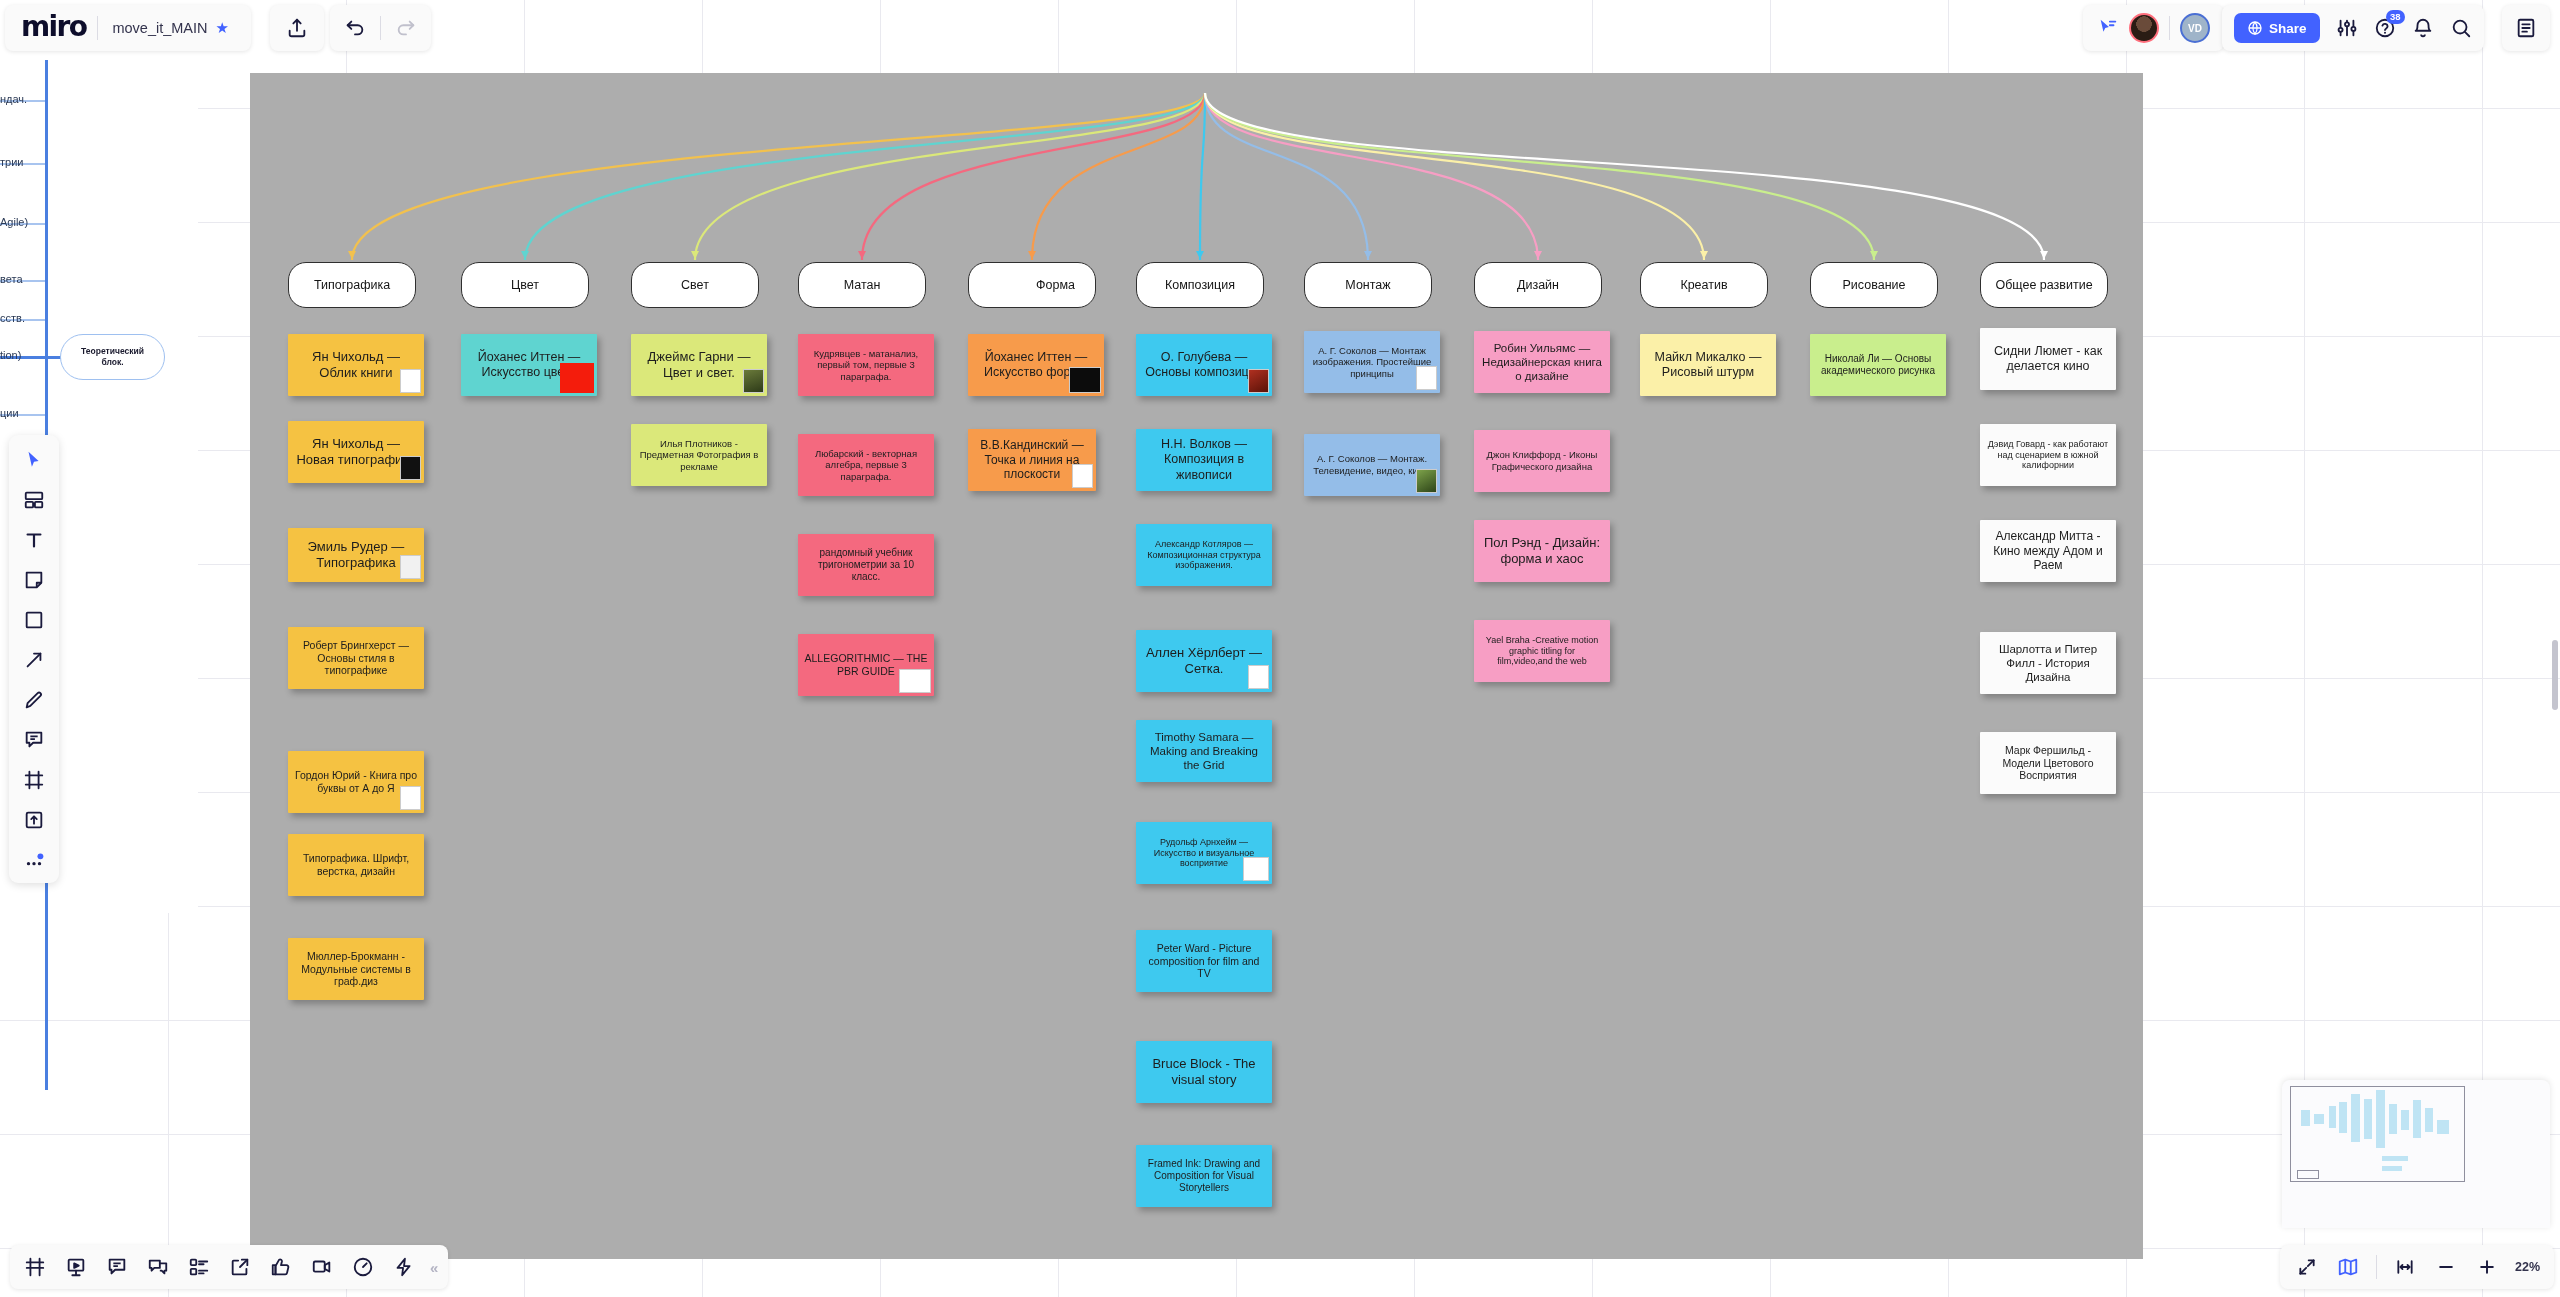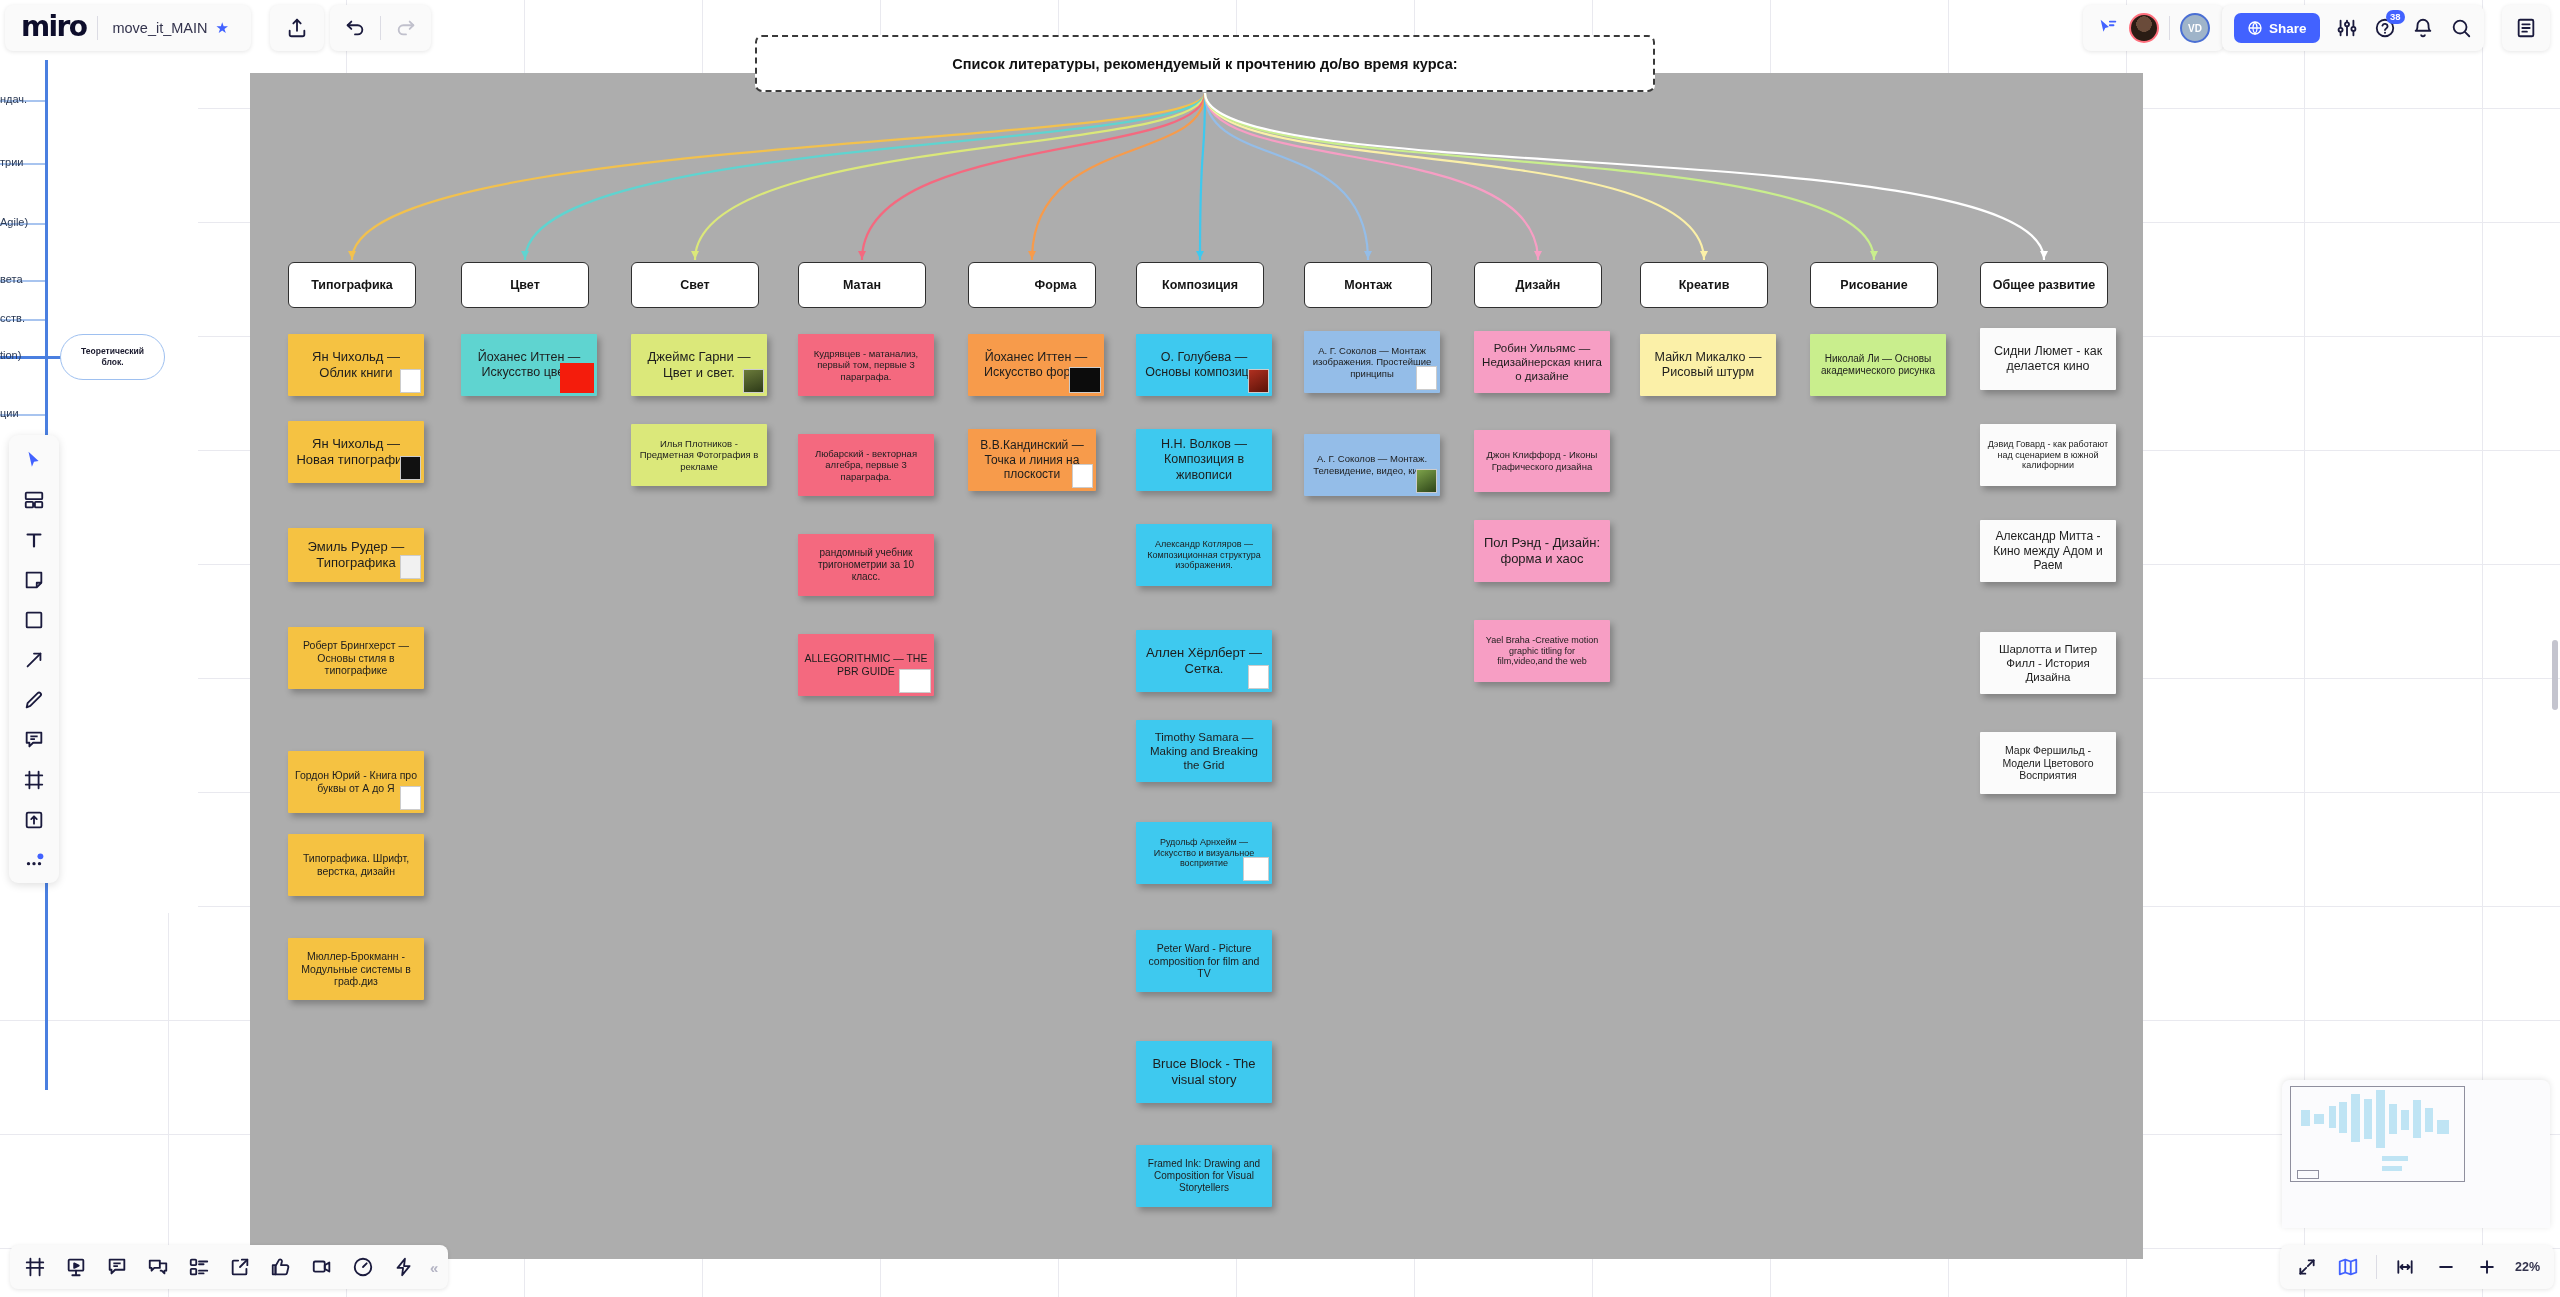--- a/index.html
+++ b/index.html
@@ -215,7 +215,6 @@
         </g>
     </svg>
 
-    <div id="title-card">Список литературы, рекомендуемый к прочтению до/во время курса:</div>
 
     <div id="columns">
         <div class="cat-header" style="left: 288px; top: 262px;">

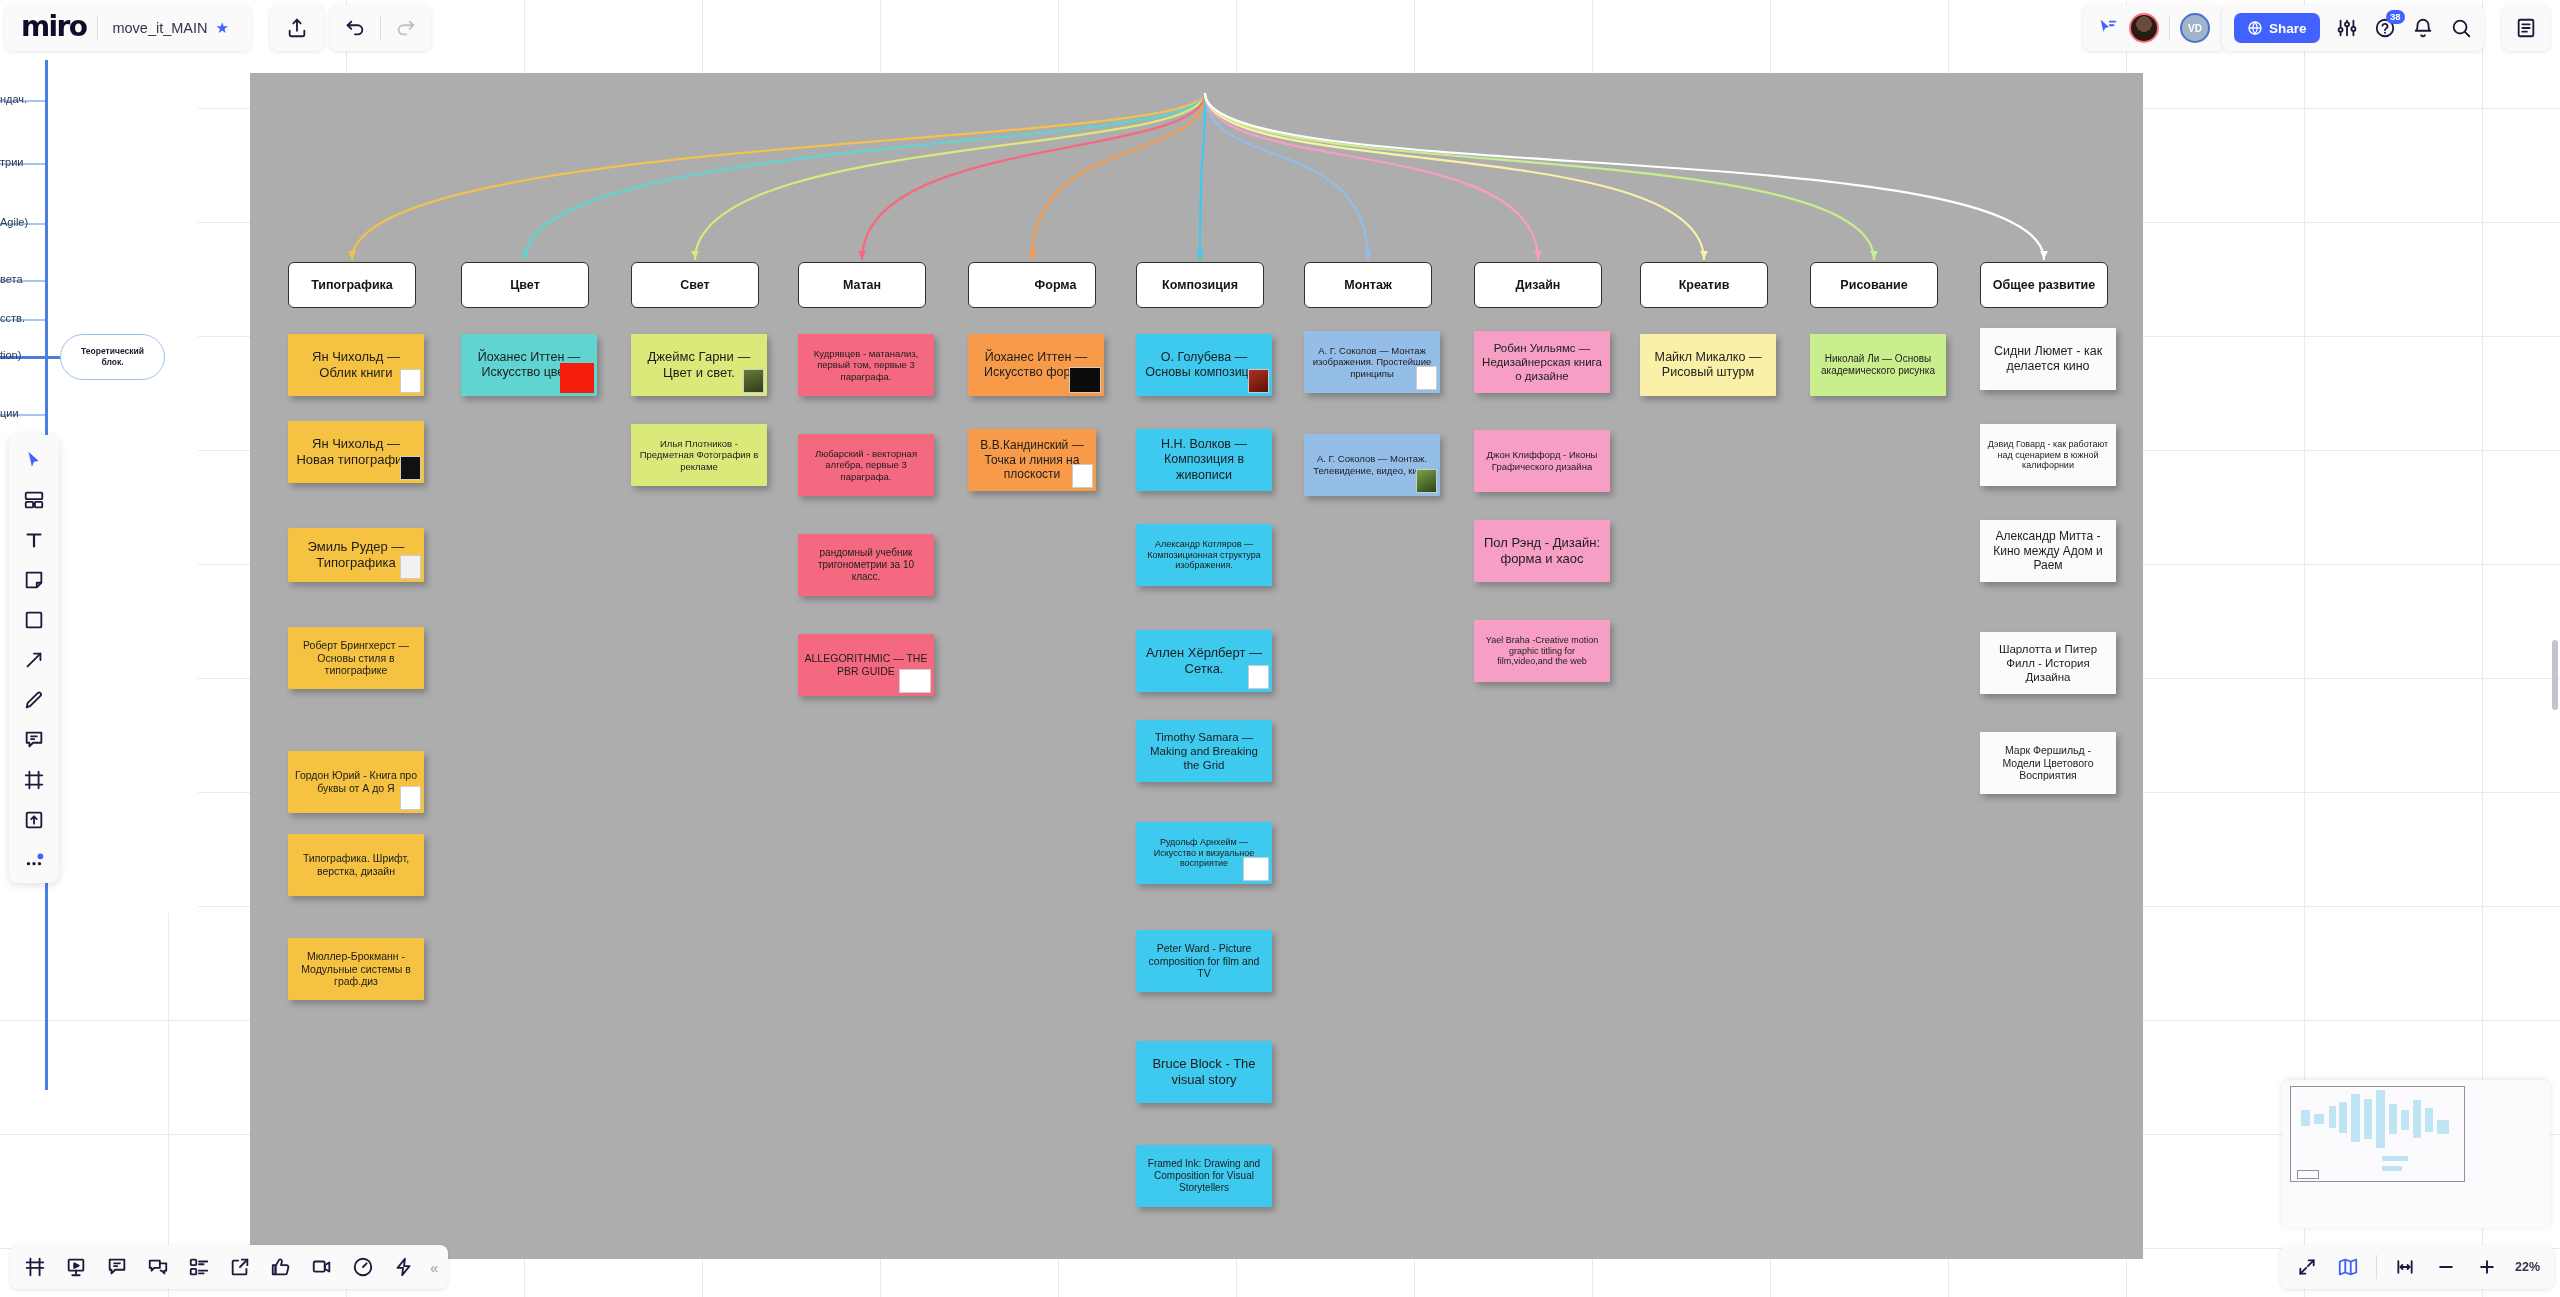--- a/index.html
+++ b/index.html
@@ -137,9 +137,9 @@
   }
   .cat-header {
     position: absolute; width: 128px; height: 46px;
-    background: #fff; border: 1.6px solid #2f2f2f; border-radius: 6px;
+    background: #fff; border: 1.6px solid #2f2f2f; border-radius: 18px;
     display: flex; align-items: center; justify-content: center;
-    font-size: 12.5px; font-weight: 700; color: #151515; text-align: center;
+    font-size: 12.5px; font-weight: 400; color: #151515; text-align: center;
   }
   .note {
     position: absolute; border-radius: 1px;

